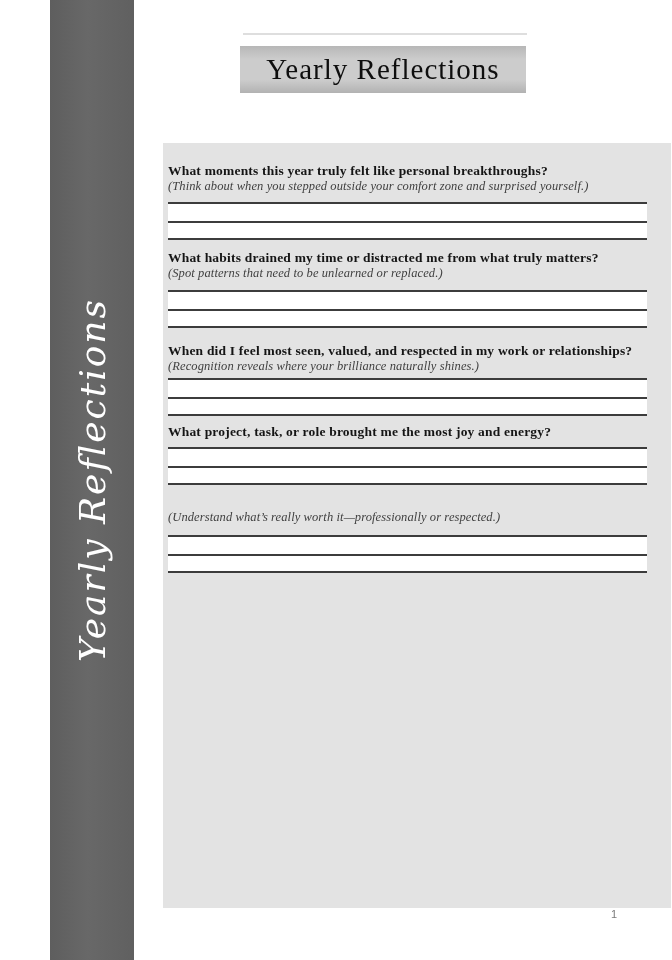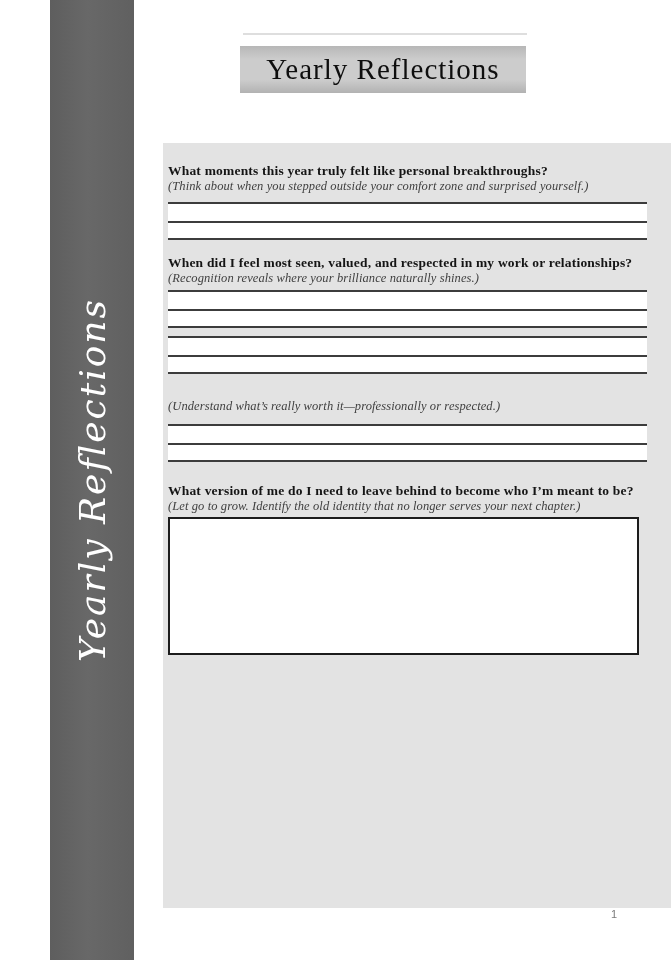--- a/index.html
+++ b/index.html
@@ -92,6 +92,14 @@
   </div>
 
 
+  <div class="block b3">
+    <div class="q">What habits drained my time or distracted me from what truly matters?</div>
+    <div class="h">(Spot patterns that need to be unlearned or replaced.)</div>
+    <div class="rows">
+      <div class="row"></div>
+      <div class="row"></div>
+    </div>
+  </div>
 
   <div class="block b4">
     <div class="q">When did I feel most seen, valued, and respected in my work or relationships?</div>

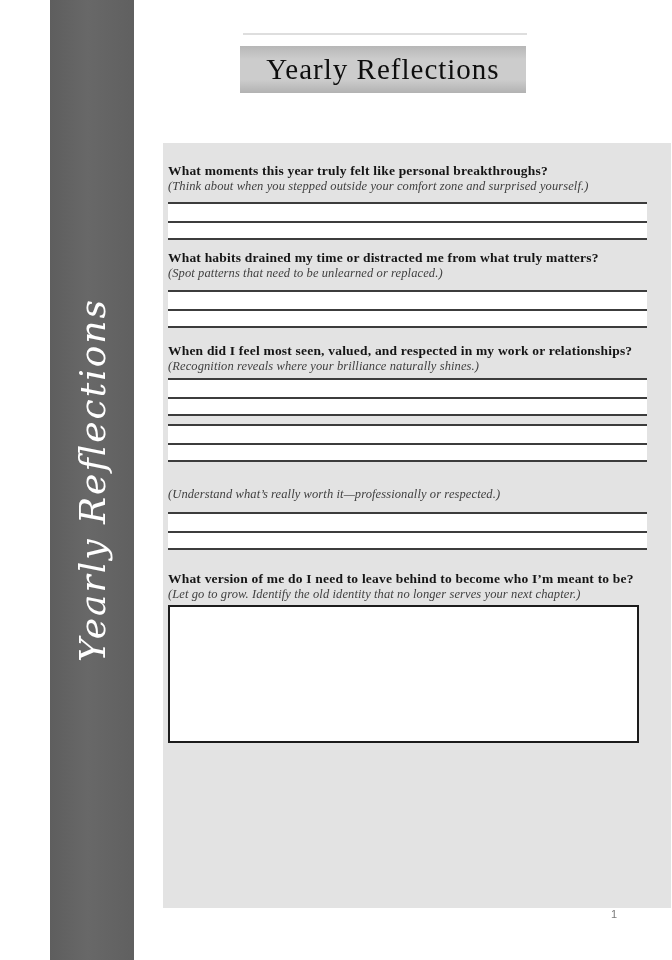--- a/index.html
+++ b/index.html
@@ -111,6 +111,7 @@
   </div>
 
   <div class="block b5">
+    <div class="q">What project, task, or role brought me the most joy and energy?</div>
     <div class="rows">
       <div class="row"></div>
       <div class="row"></div>

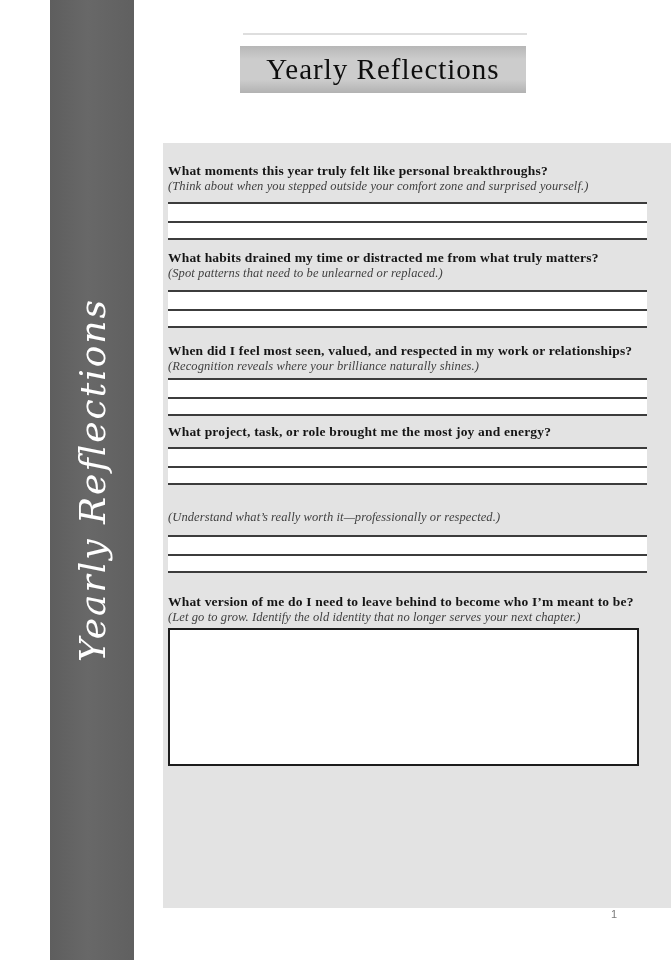--- a/index.html
+++ b/index.html
@@ -126,11 +126,6 @@
     </div>
   </div>
 
-  <div class="block b7">
-    <div class="q">What version of me do I need to leave behind to become who I’m meant to be?</div>
-    <div class="h">(Let go to grow. Identify the old identity that no longer serves your next chapter.)</div>
-    <div class="bigbox"></div>
-  </div>
 
 </div>
 

